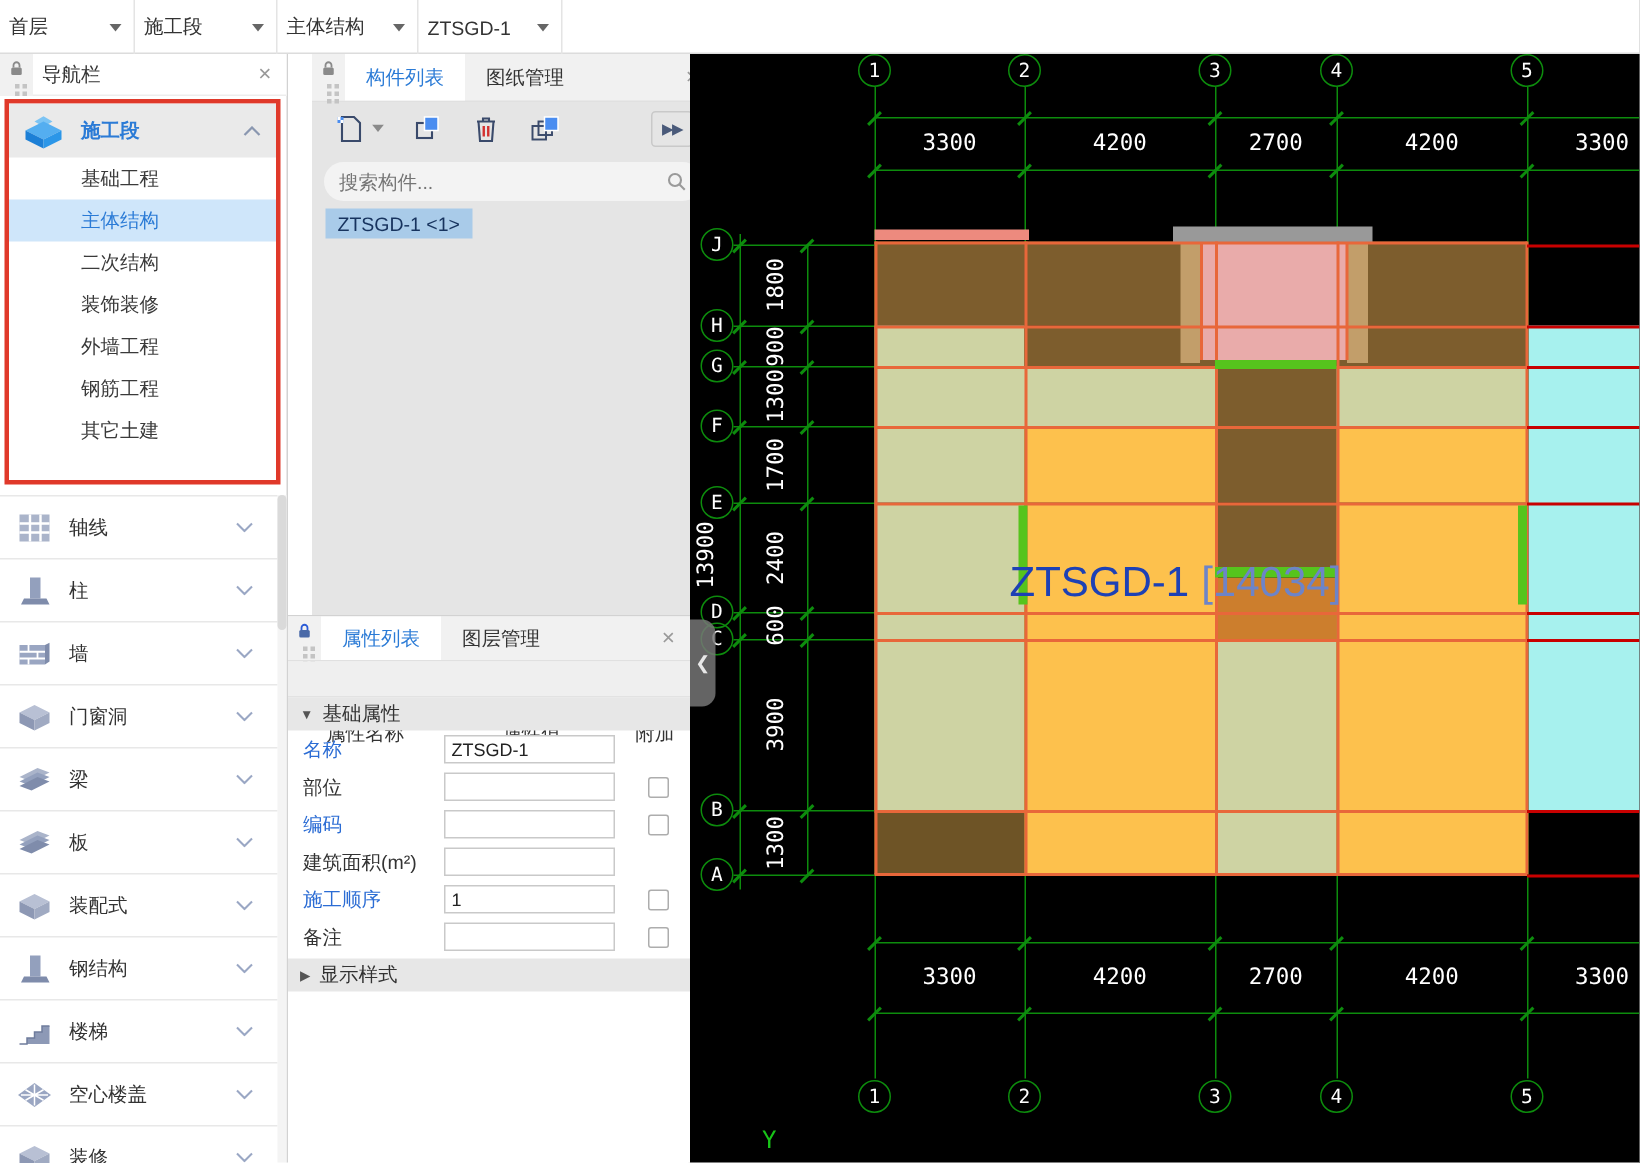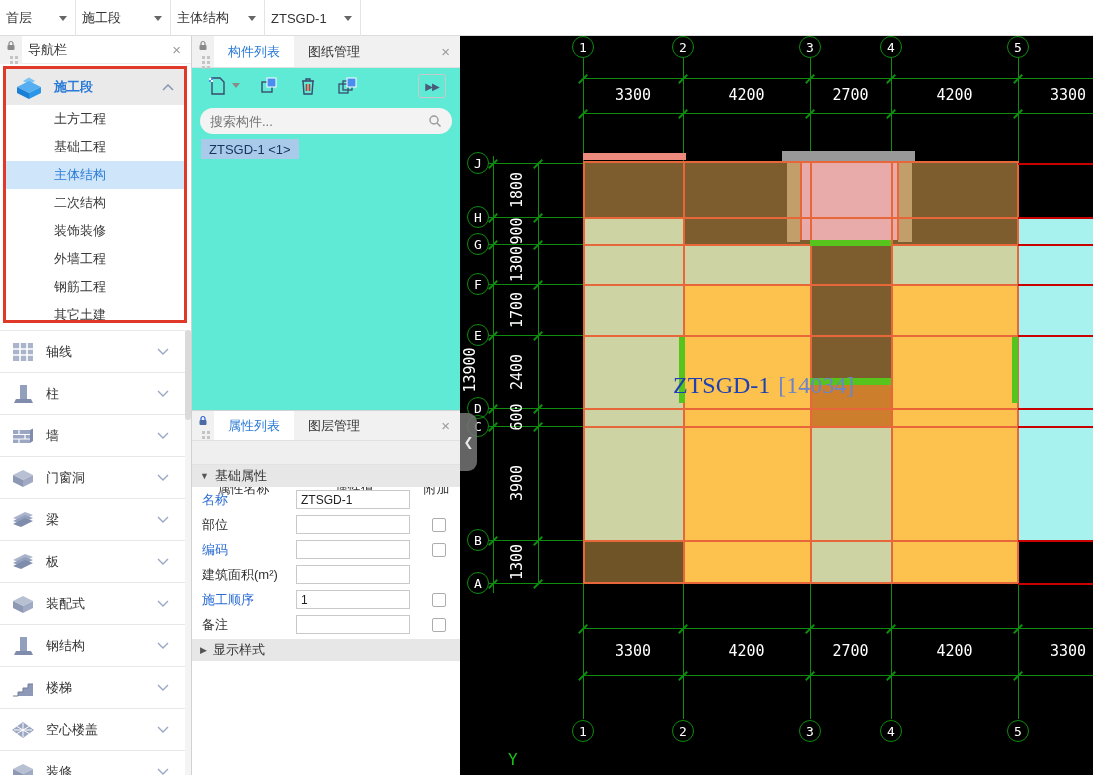--- a/index.html
+++ b/index.html
@@ -104,7 +104,7 @@
 <body>
 
 <div id="toolbar">
-  <div class="combo" style="width:76px">
+  <div class="combo" style="width:90px">
     <span>首层</span>
     <span class="arr"></span>
   </div>

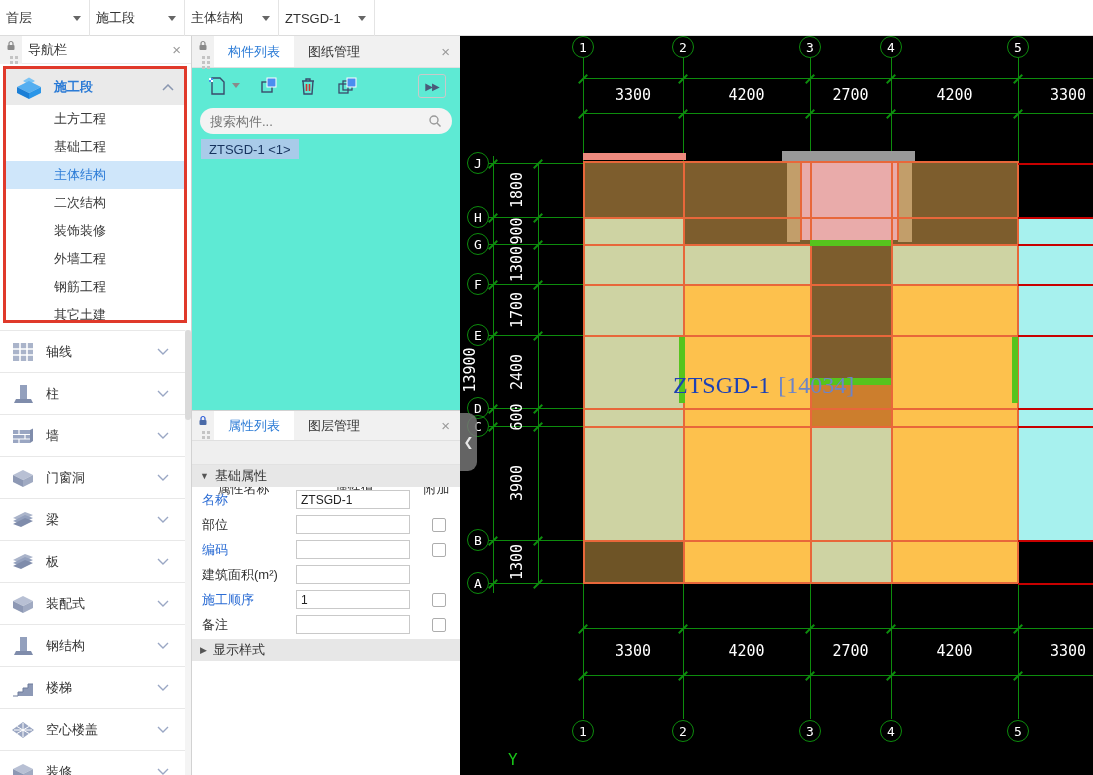--- a/index.html
+++ b/index.html
@@ -51,7 +51,7 @@
   #side-thumb { position:absolute; right:0; top:294px; width:6px; height:90px; background:#dadada; border-radius:3px; }
 
   
-  #comp-panel { position:absolute; left:0; top:0; width:268px; height:374px; background:#5eead4; }
+  #comp-panel { position:absolute; left:16px; top:0; width:268px; height:374px; background:#e5e5e5; }
   #comp-toolbar { position:absolute; top:32px; left:0; width:100%; height:36px; display:flex; align-items:center; }
   .tool-ic { margin-left:14px; display:flex; align-items:center; cursor:pointer; }
   #expand-btn { margin-left:auto; margin-right:14px; width:28px; height:24px; border:1px solid #c9c9c9;

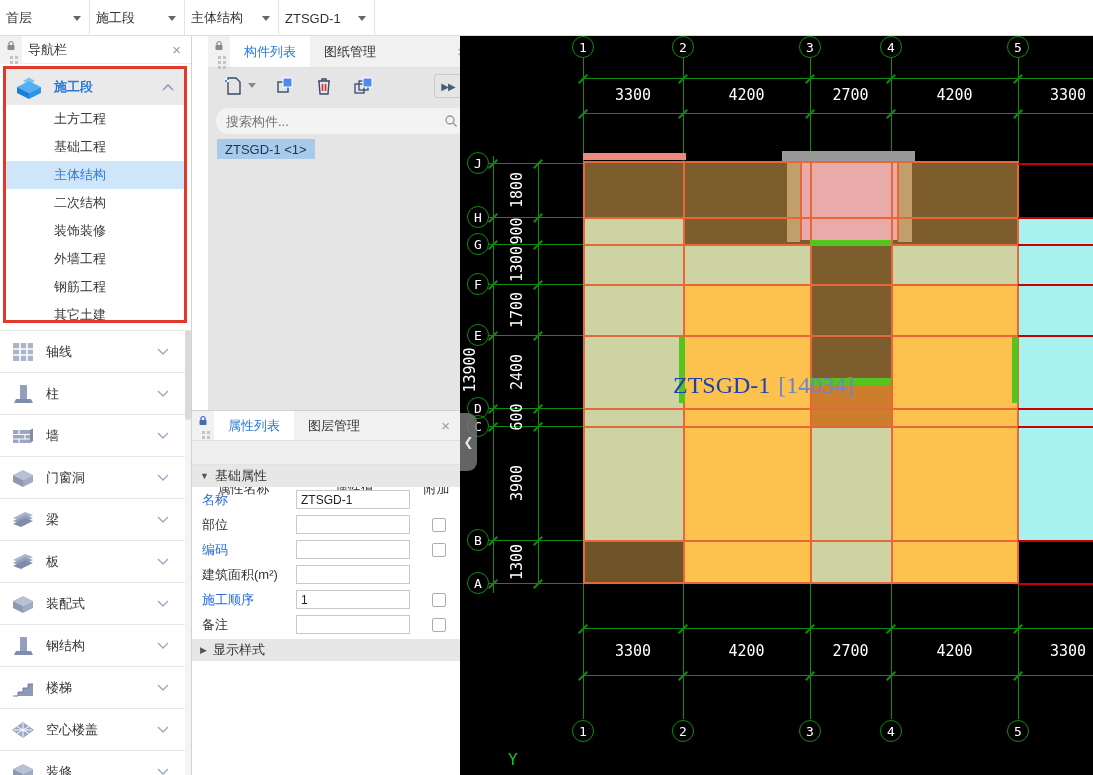--- a/index.html
+++ b/index.html
@@ -148,9 +148,6 @@
           <polyline points="1,6 6,1 11,6" fill="none" stroke="#8a97b0" stroke-width="1.5"></polyline>
         </svg>
     </div>
-    <div class="nav-item">
-        <span>土方工程</span>
-      </div>
     <div class="nav-item">
         <span>基础工程</span>
       </div>

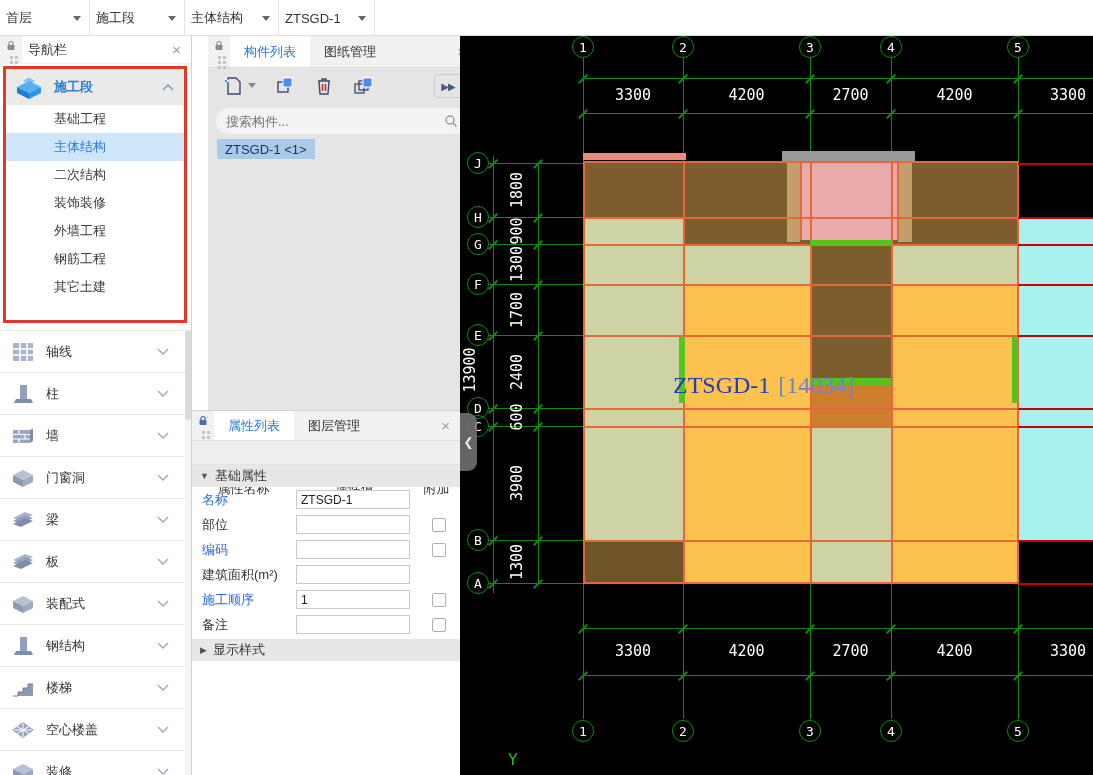--- a/index.html
+++ b/index.html
@@ -90,8 +90,8 @@
   .dimtxt { position:absolute; color:#fff; font-family:"DejaVu Sans Mono",monospace; font-size:15px;
     white-space:nowrap; transform:translate(-50%,-50%); }
   .dimtxt.vert { transform:translate(-50%,-50%) rotate(-90deg); }
-  #cad-label { position:absolute; white-space:nowrap; font-size:24px; z-index:30;
-    font-family:Liberation Serif, serif; cursor:pointer; }
+  #cad-label { position:absolute; white-space:nowrap; font-size:28px; z-index:30;
+    font-family:Liberation Sans, sans-serif; cursor:pointer; }
   #cad-label .lname { color:#1d41b5; }
   #cad-label .lid { color:#6d84c8; margin-left:8px; }
   #collapse-handle { position:absolute; left:0; top:377px; width:17px; height:58px;

